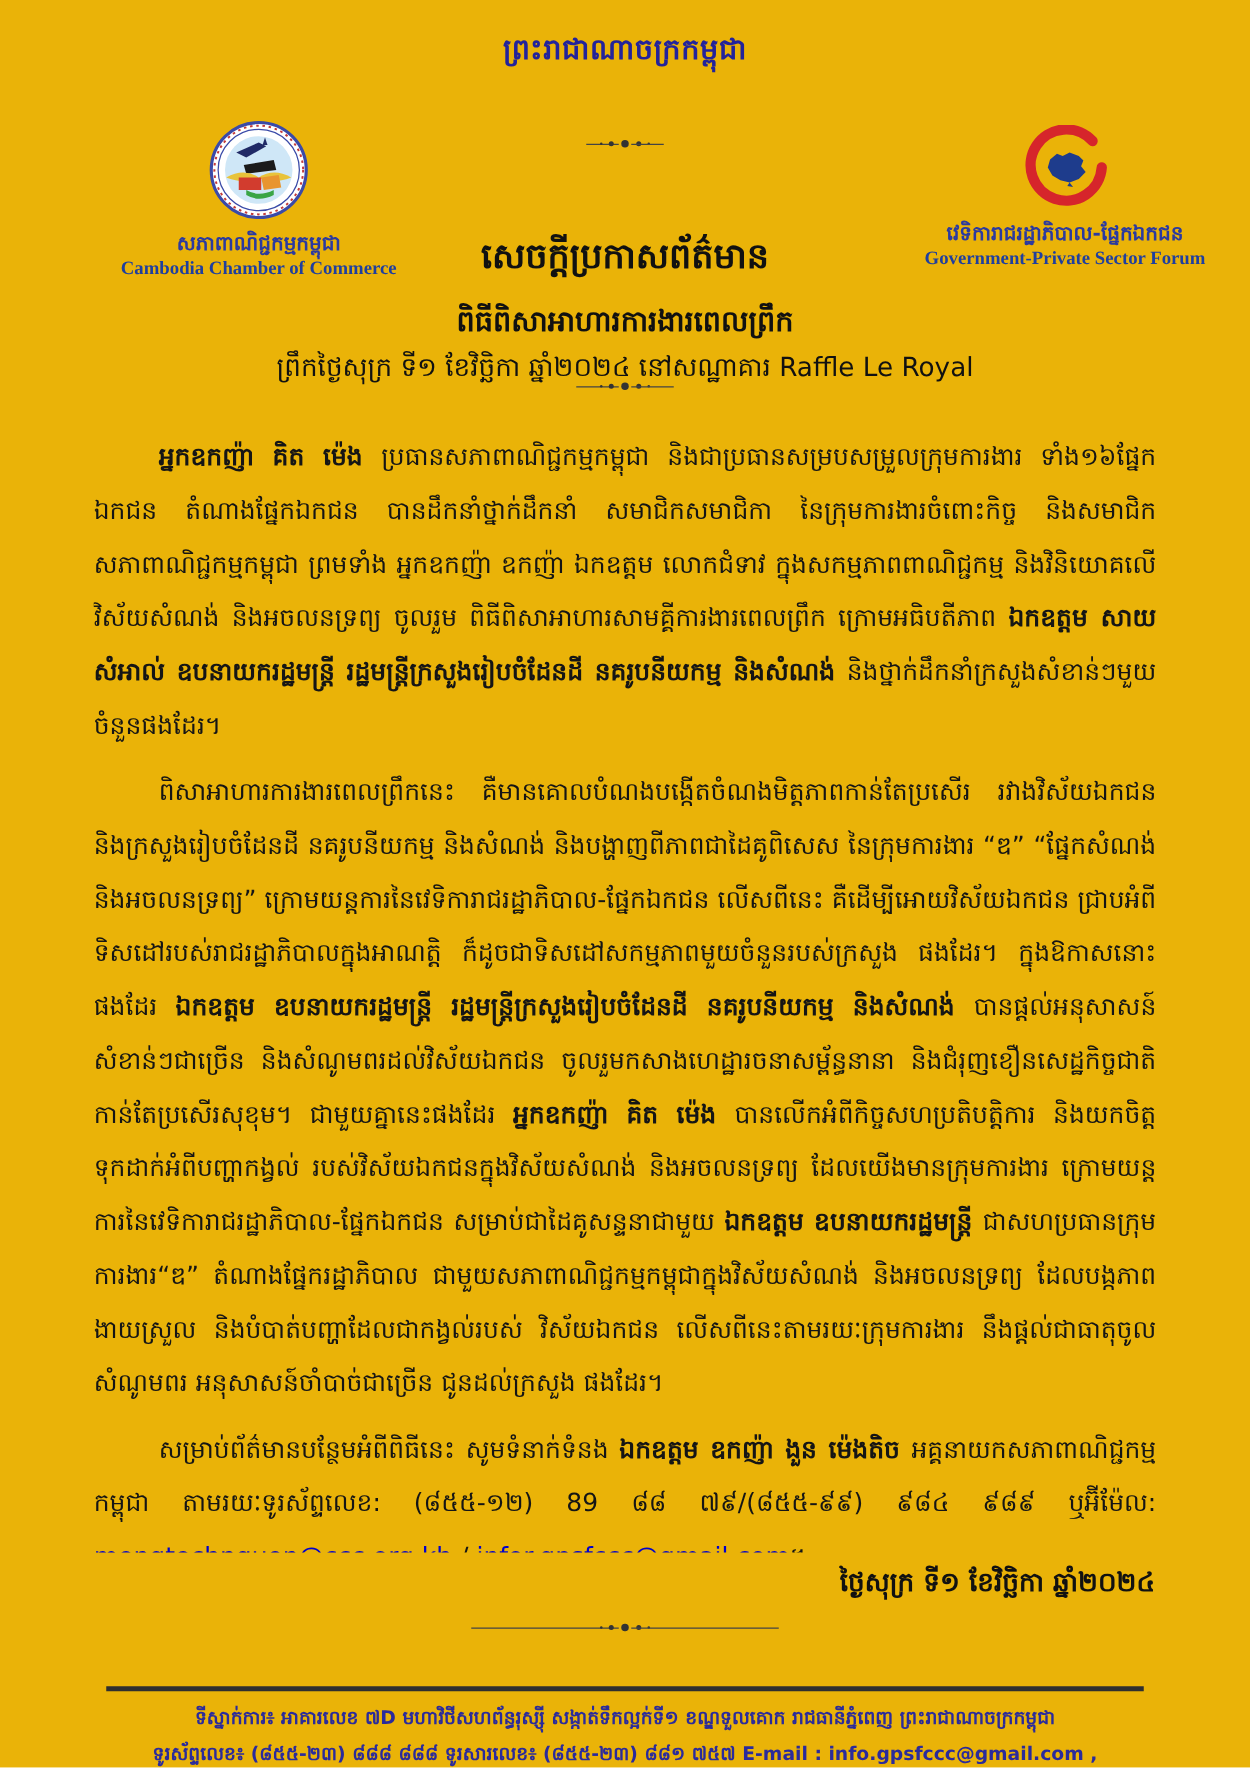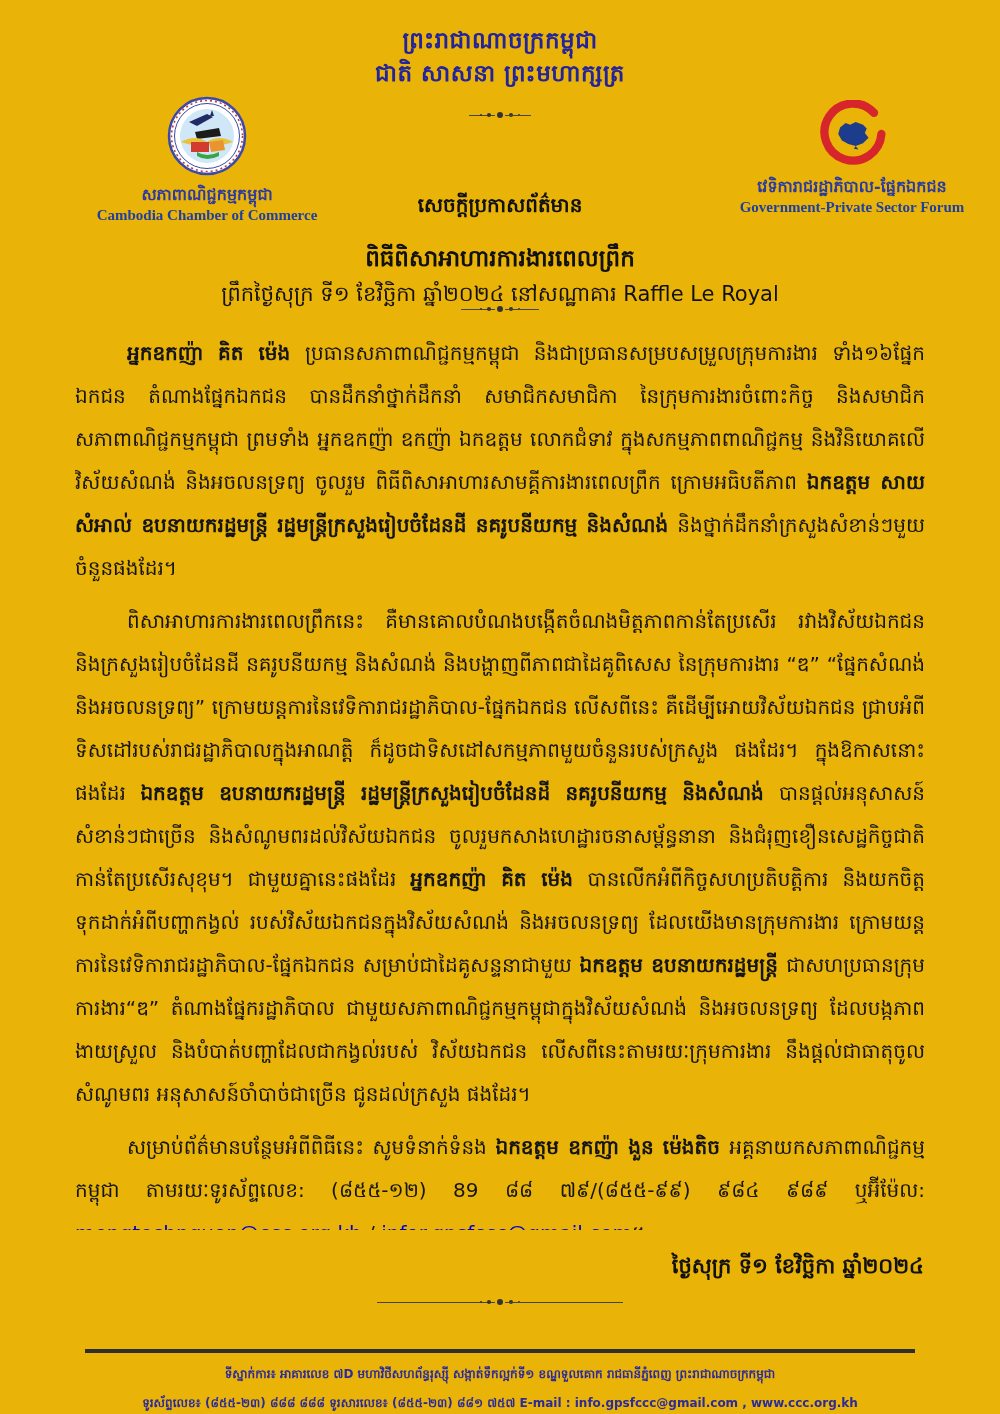--- a/index.html
+++ b/index.html
@@ -58,7 +58,6 @@
 
   <div class="motto">
     <div>ព្រះរាជាណាចក្រកម្ពុជា</div>
-    <div>ជាតិ សាសនា ព្រះមហាក្សត្រ</div>
   </div>
 
   <div class="orn orn1">

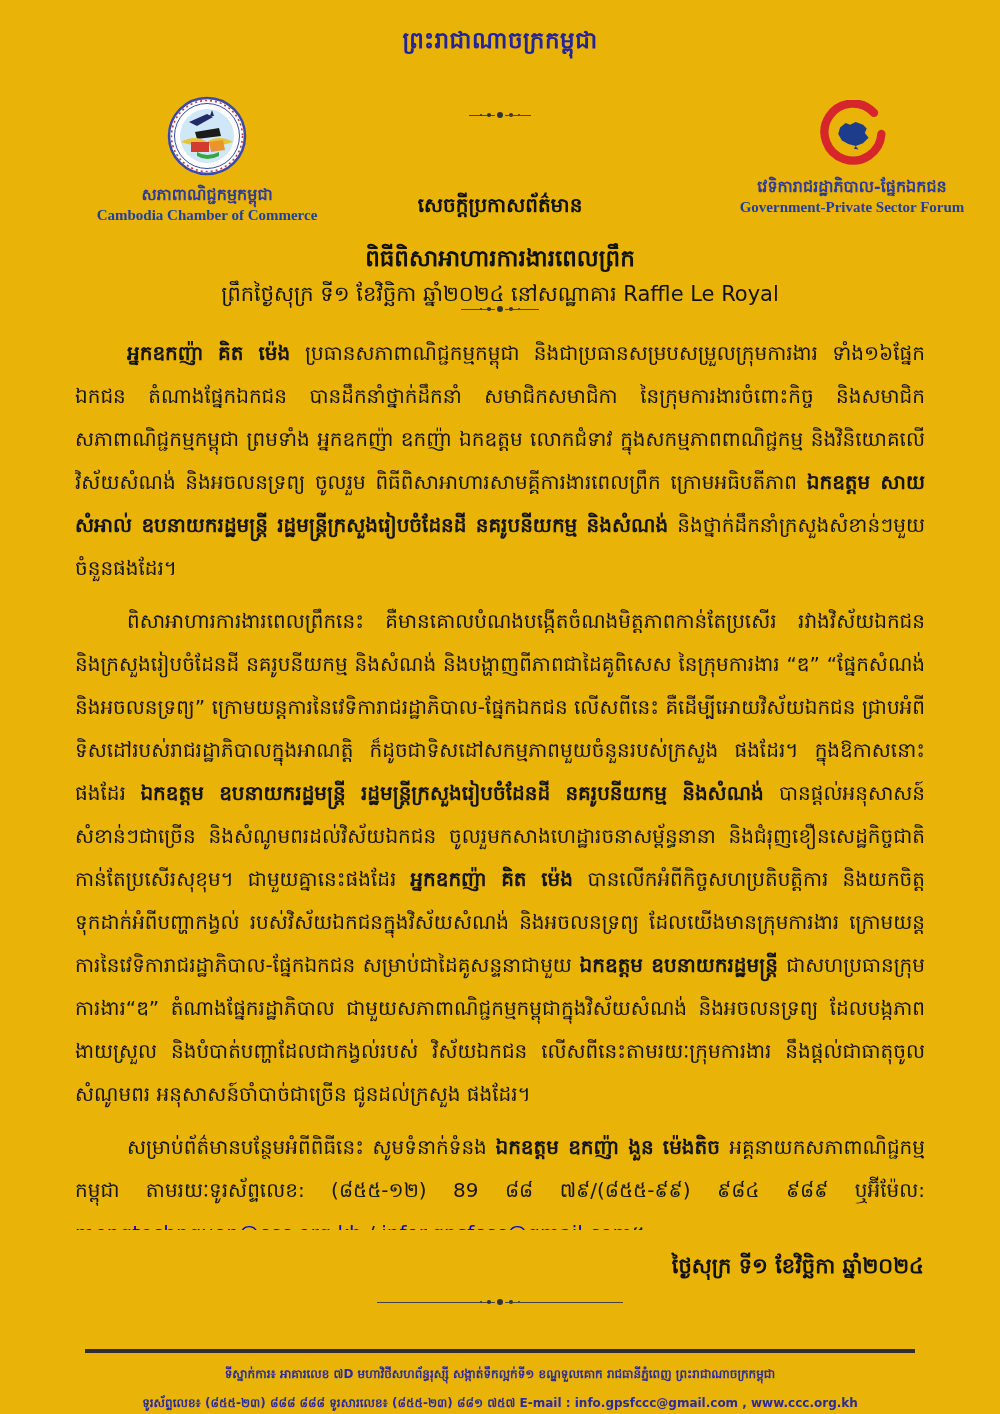--- a/index.html
+++ b/index.html
@@ -32,7 +32,7 @@
 
   
   .title{position:absolute;top:186px;left:220px;width:560px;text-align:center;color:#111;}
-  .title .t1{font-weight:700;font-size:20px;line-height:38px;}
+  .title .t1{font-weight:700;font-size:28px;line-height:38px;}
   .title .t2{font-weight:700;font-size:23px;line-height:36px;margin-top:16px;}
   .title .t3{font-weight:400;font-size:21px;line-height:36px;}
 

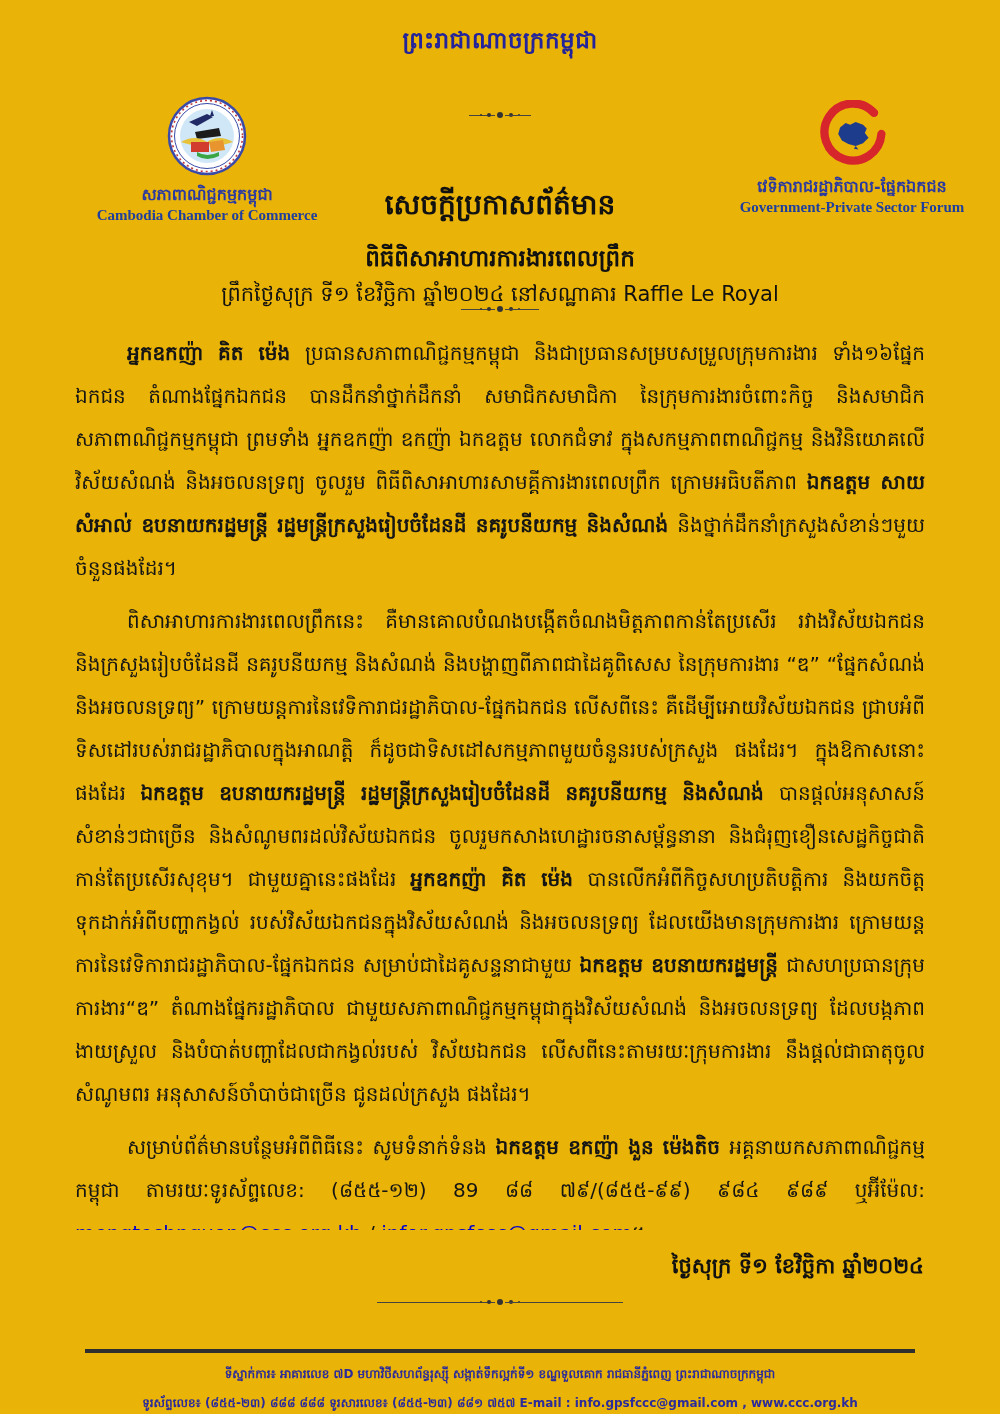--- a/index.html
+++ b/index.html
@@ -37,7 +37,7 @@
   .title .t3{font-weight:400;font-size:21px;line-height:36px;}
 
   
-  .body{position:absolute;top:332px;left:75px;width:850px;height:898px;overflow:hidden;
+  .body{position:absolute;top:344px;left:75px;width:850px;height:898px;overflow:hidden;
         text-align:justify;font-size:20px;line-height:43px;}
   .body p{margin:0 0 10px 0;text-indent:52px;}
   .body .b{font-weight:700;}

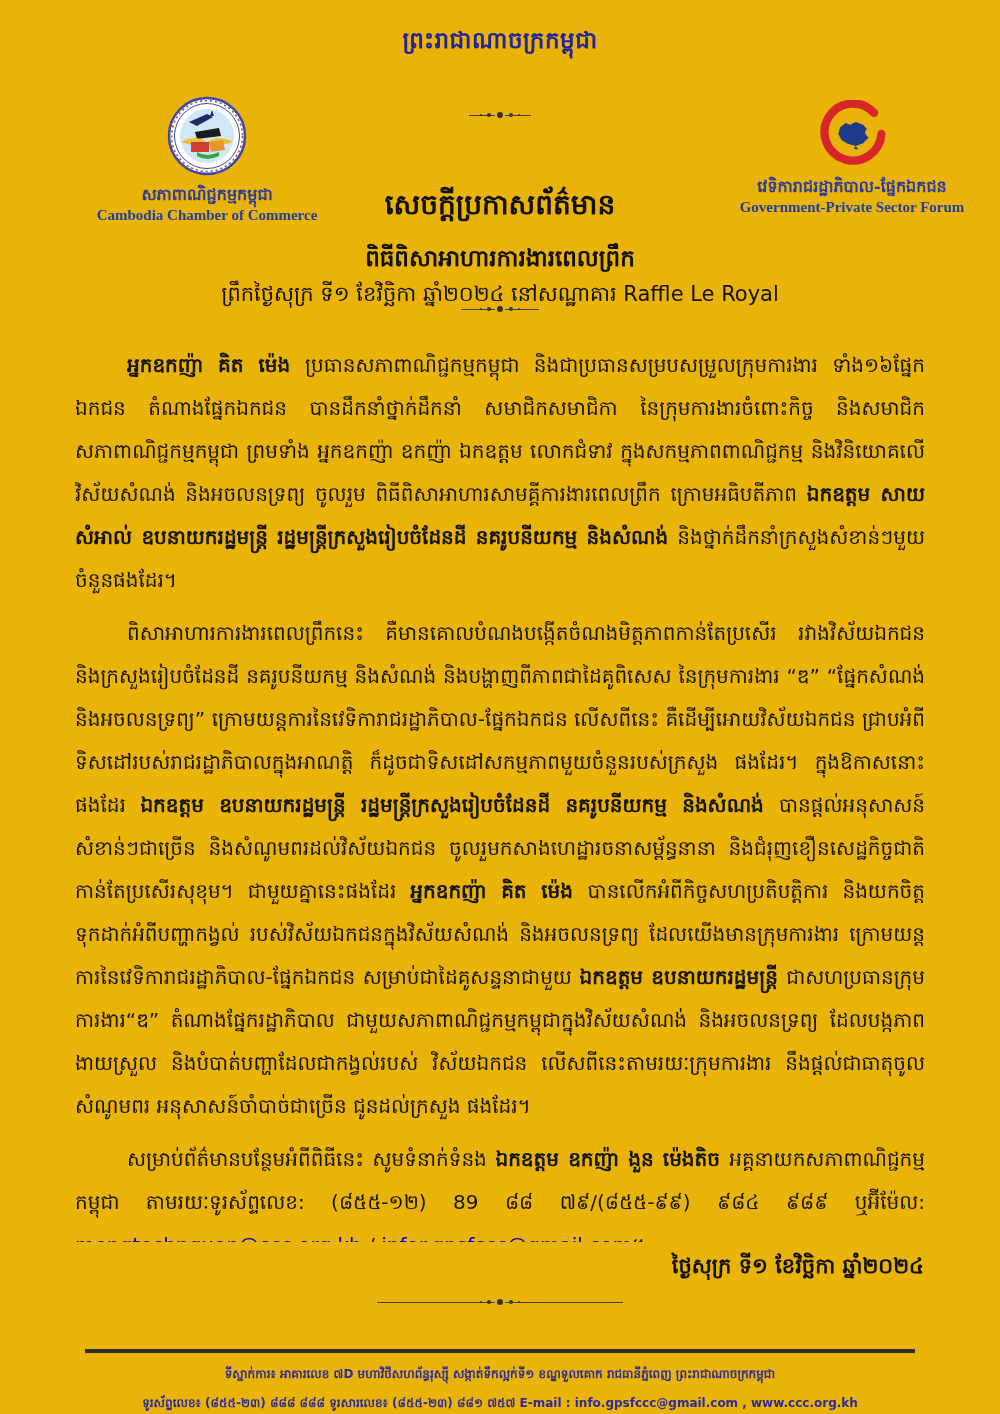--- a/index.html
+++ b/index.html
@@ -49,7 +49,7 @@
   
   .footer{position:absolute;top:1349px;left:85px;width:830px;text-align:center;}
   .footer .rule{height:4px;background:#2f2f2f;margin-bottom:7px;}
-  .footer .fline{color:#2b2b9b;font-size:12px;line-height:29px;font-weight:600;text-align:center;}
+  .footer .fline{color:#2b2b9b;font-size:15px;line-height:29px;font-weight:600;text-align:center;}
 </style>
 </head>
 <body>

